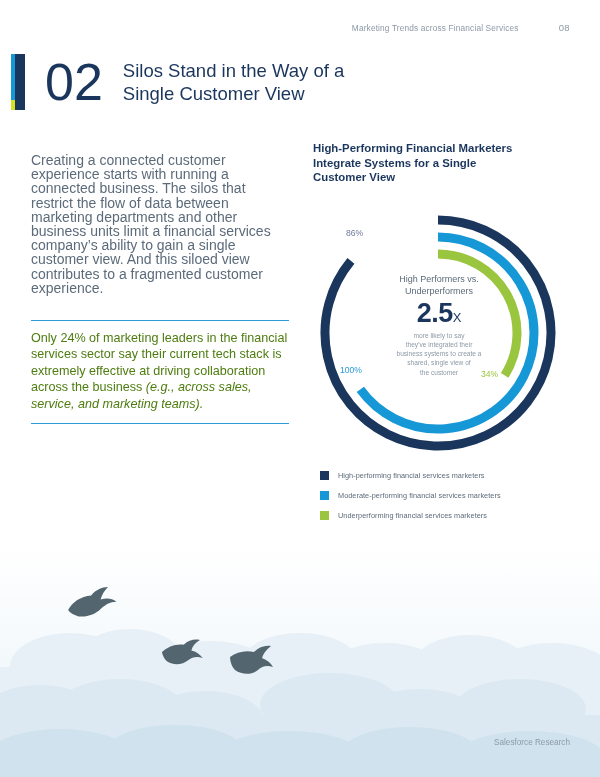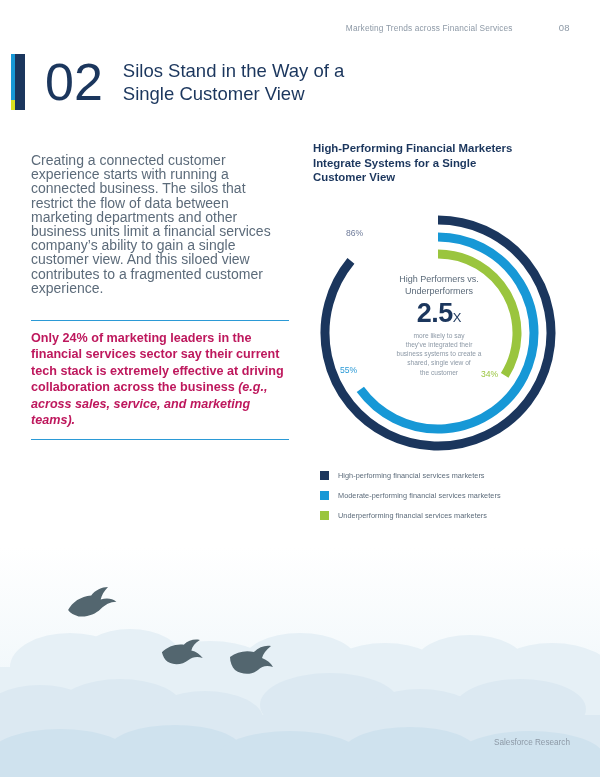--- a/index.html
+++ b/index.html
@@ -23,7 +23,7 @@
     right: 30px;
     display: flex;
     align-items: baseline;
-    gap: 10px;
+    gap: 4px;
   }
   .page-header-title {
     font-size: 8.3px;

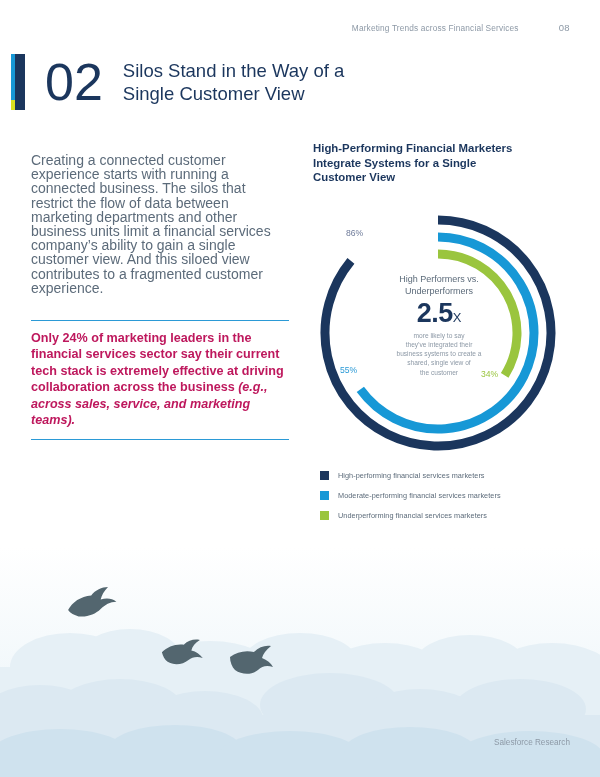--- a/index.html
+++ b/index.html
@@ -106,8 +106,8 @@
   .callout-text {
     font-size: 12.6px;
     line-height: 16.4px;
-    font-weight: 700;
-    color: #be185d;
+    font-weight: 400;
+    color: #4d7c0f;
   }
   .callout-text .ital {
     font-style: italic;

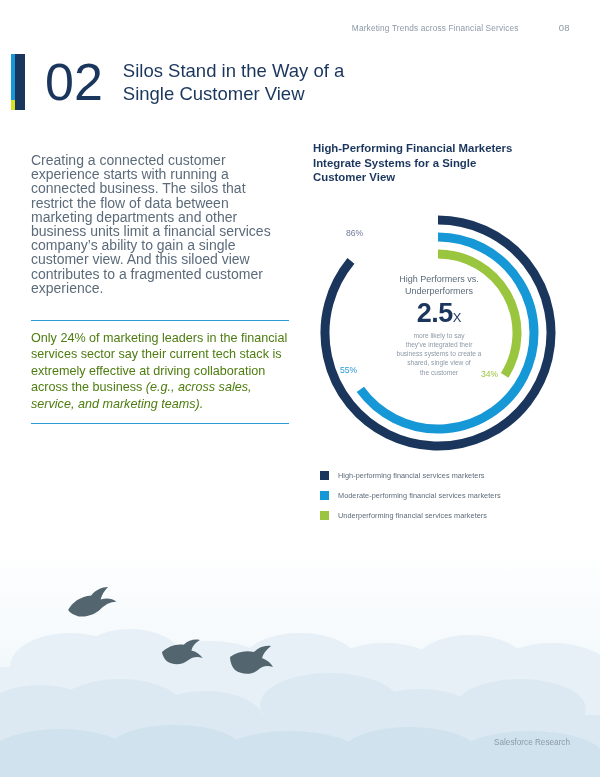--- a/index.html
+++ b/index.html
@@ -259,7 +259,7 @@
     </svg>
 
     <span class="arc-label navy" style="left:33px;  top:35px;">86%</span>
-    <span class="arc-label blue" style="left:27px;  top:172px;">55%</span>
+    <span class="arc-label blue" style="left:27px;  top:172px;">100%</span>
     <span class="arc-label green" style="left:168px; top:176px;">34%</span>
 
     <div class="donut-center">

